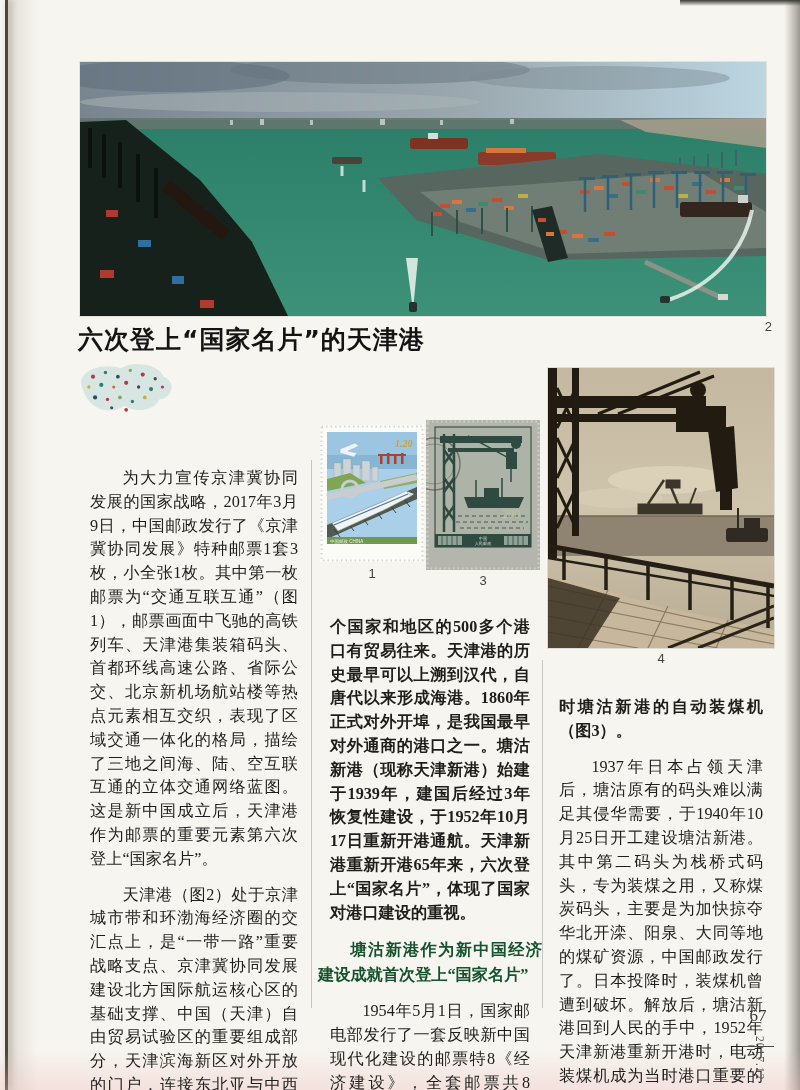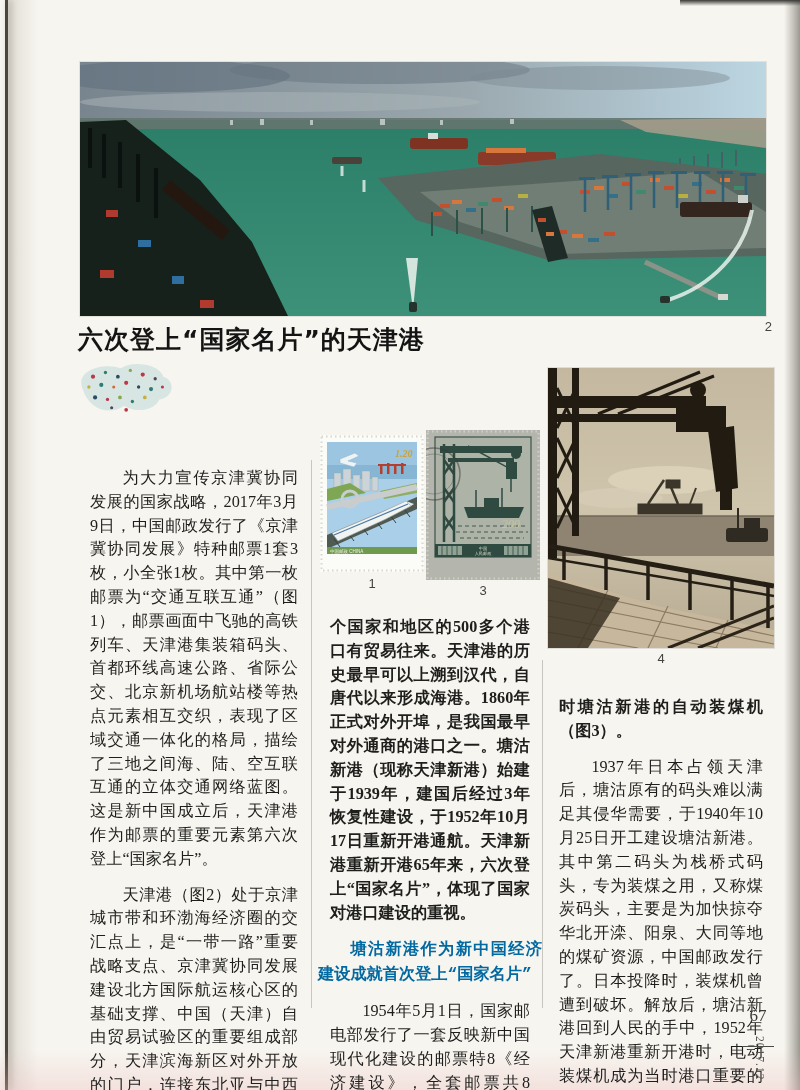--- a/index.html
+++ b/index.html
@@ -23,7 +23,7 @@
   .dot-blob{position:absolute;left:64px;top:358px;width:114px;height:60px;}
 
   
-  .stamps{position:absolute;left:320px;top:430px;width:222px;height:172px;}
+  .stamps{position:absolute;left:320px;top:420px;width:222px;height:172px;}
   .stamp1{position:absolute;left:0;top:5px;width:104px;height:137px;}
   .stamp3{position:absolute;left:106px;top:0;width:114px;height:150px;}
   .cap-stamp1{position:absolute;left:0;top:146px;width:104px;text-align:center;}

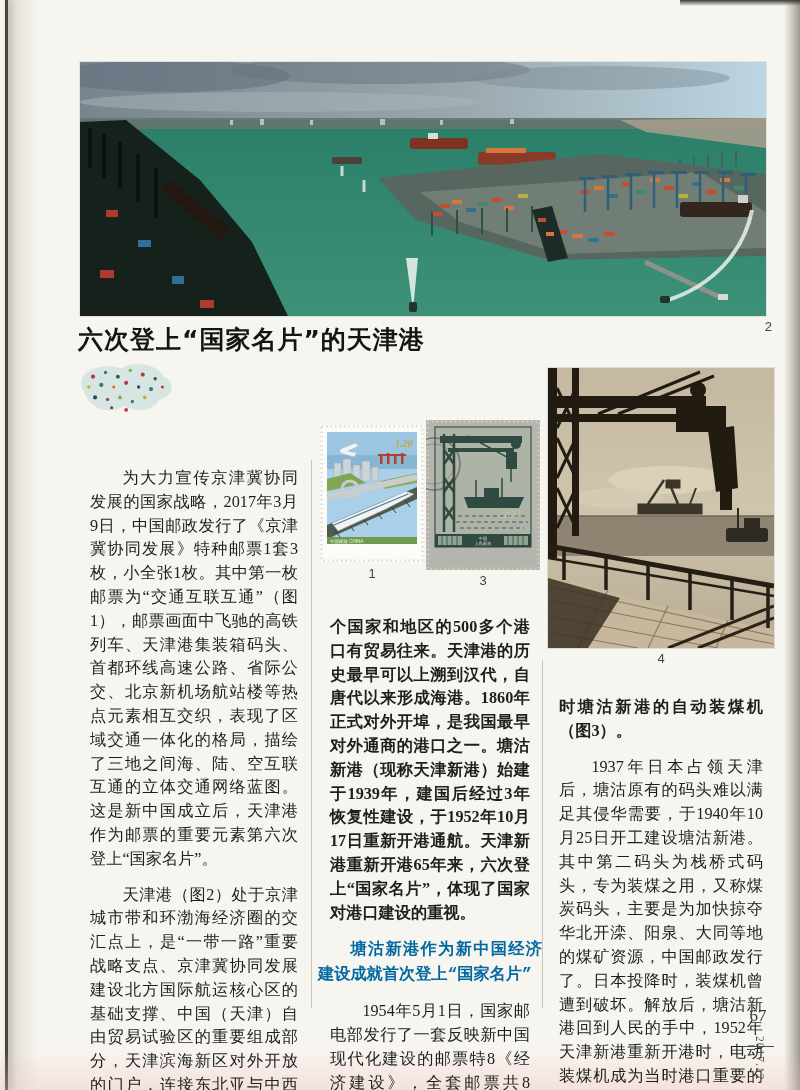--- a/index.html
+++ b/index.html
@@ -42,7 +42,7 @@
   .col-left{left:78px;top:455px;width:232px;}
   .col-mid{left:318px;top:604px;width:224px;}
   .col-right{left:547px;top:684px;width:228px;}
-  .subhead{font-family:Liberation Mono, monospace;font-weight:700;font-size:16.2px;line-height:25px;text-indent:2em;margin:13px 0 7px 0 !important;color:#0369a1;}
+  .subhead{font-family:Liberation Serif, serif;font-weight:700;font-size:16.2px;line-height:25px;text-indent:2em;margin:13px 0 7px 0 !important;color:#14532d;}
   .rule{position:absolute;width:1px;background:#c7c6c0;}
   .rule1{left:311px;top:460px;height:548px;}
   .rule2{left:542px;top:660px;height:348px;}

